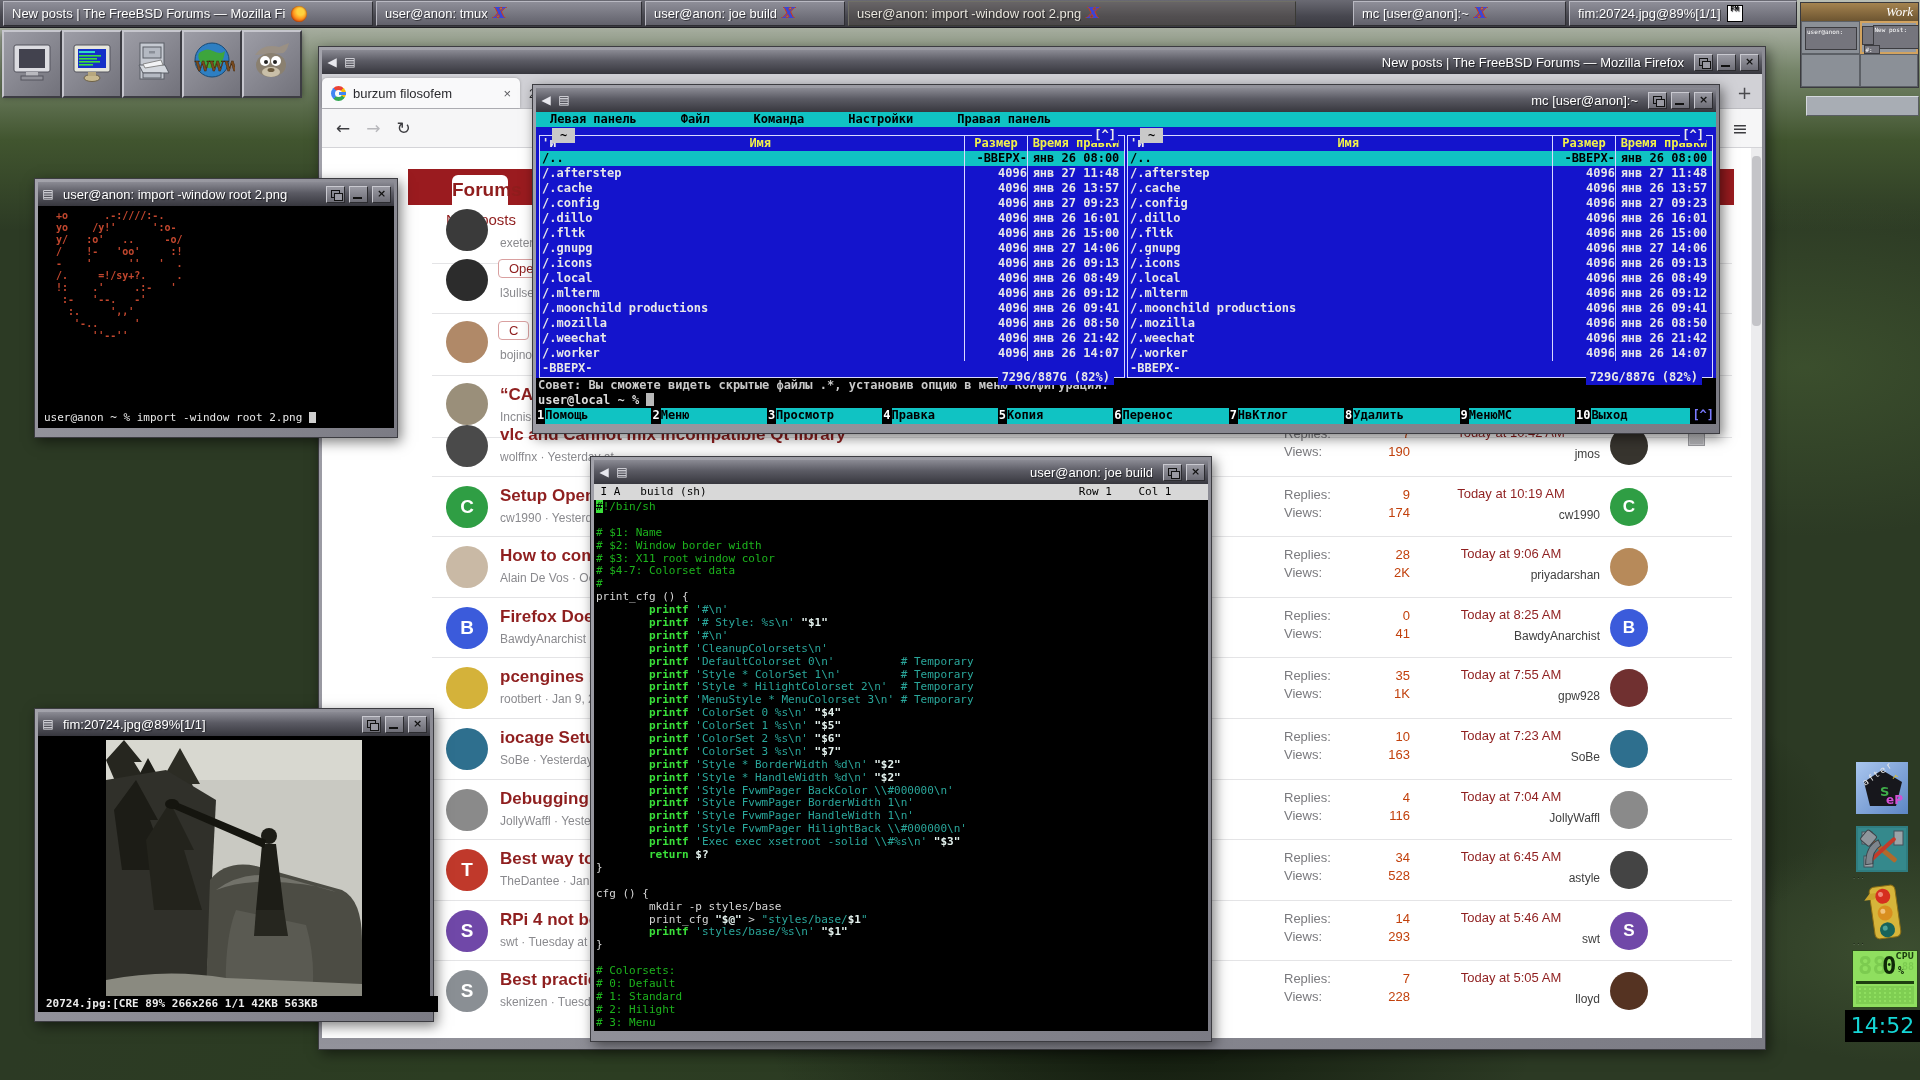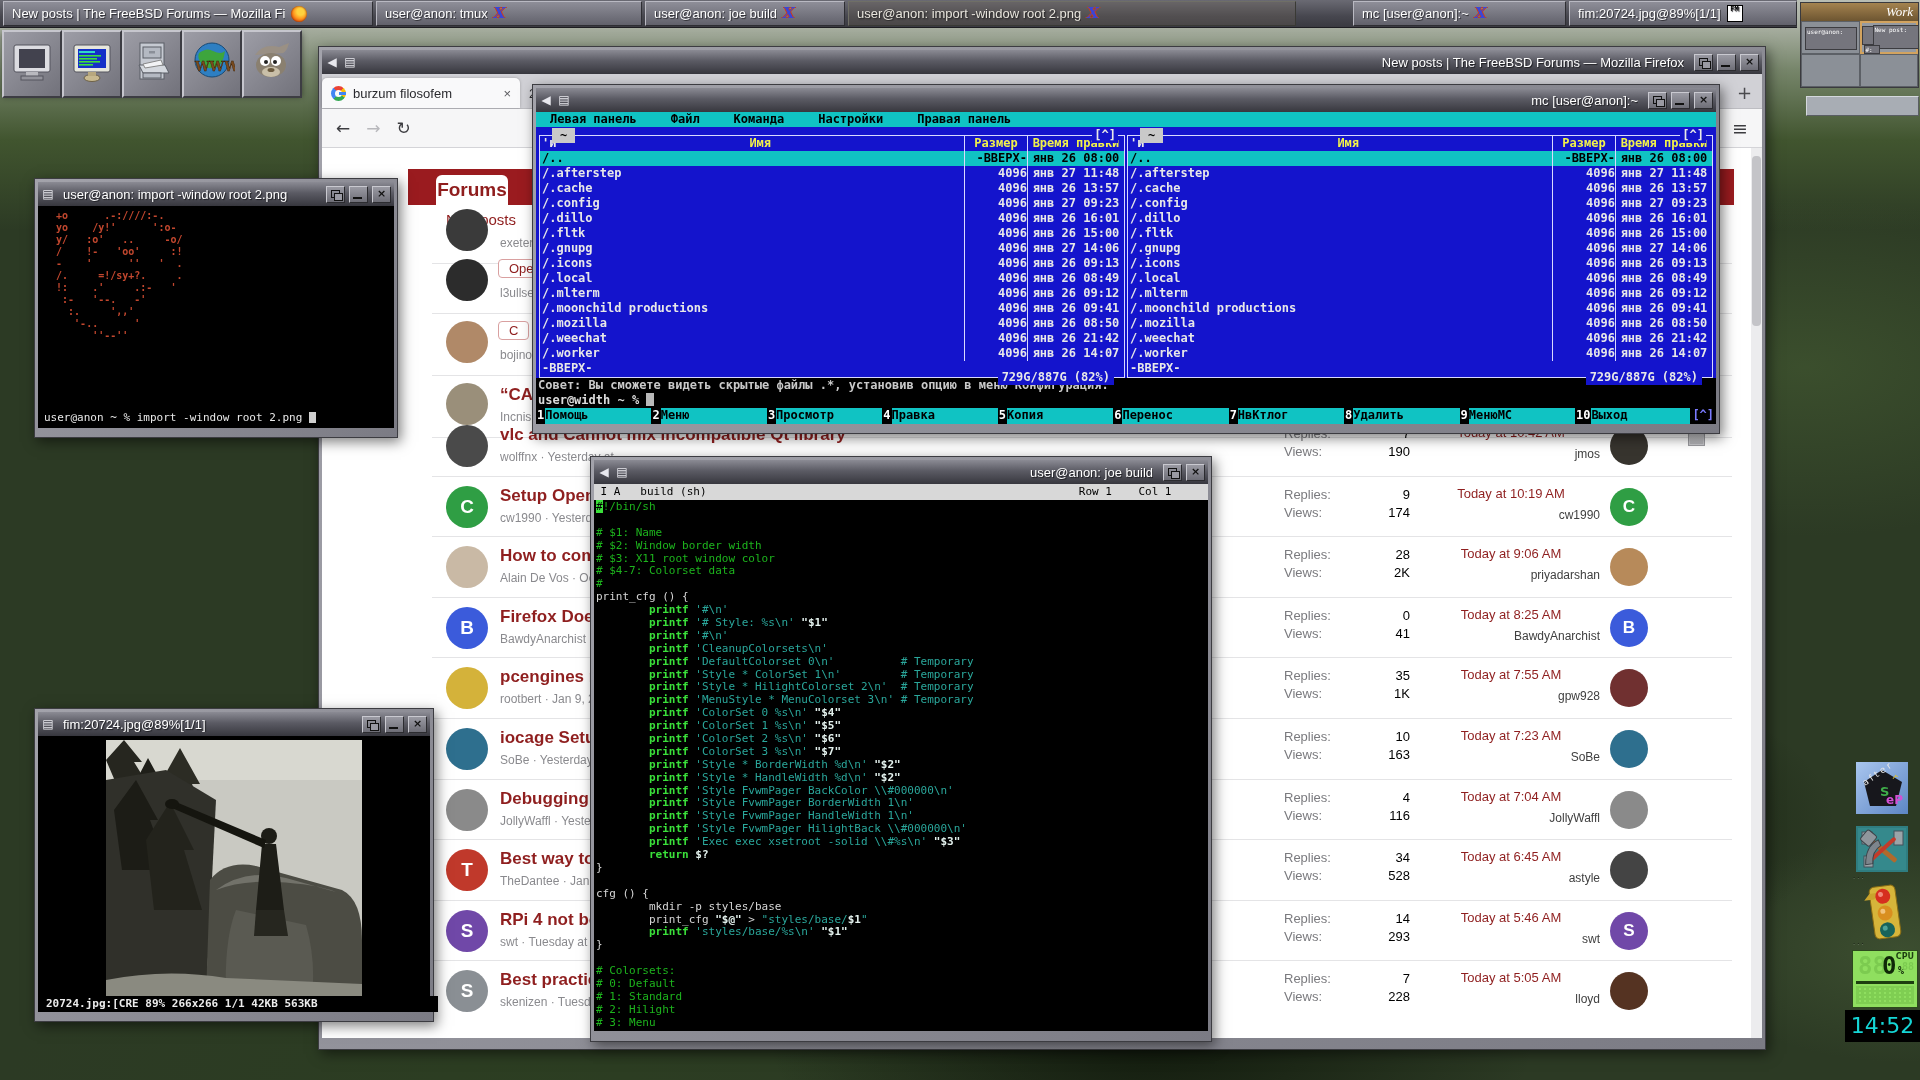--- a/index.html
+++ b/index.html
@@ -98,7 +98,7 @@
   
   .win-mc{left:532px;top:84px;width:1180px;height:342px;z-index:20;}
   .mc-term{height:312px;background:#000;padding:0;font:bold 12px/15px "DejaVu Sans Mono",monospace;color:#e8e8e8;overflow:hidden;}
-  .mc-menu{height:15px;background:#10c3c3;color:#000;display:flex;gap:34px;padding-left:14px;white-space:pre;}
+  .mc-menu{height:15px;background:#10c3c3;color:#000;display:flex;gap:44px;padding-left:14px;white-space:pre;}
   .mc-panels{display:flex;background:#1414cc;padding:8px 2px 0 2px;}
   .mc-panel{flex:1;position:relative;border:1px solid #d9d9ff;margin:0 1px;height:241px;}
   .mc-dirtab{position:absolute;top:-8px;left:12px;background:#c9c9c9;color:#000;padding:0 8px;z-index:2;}

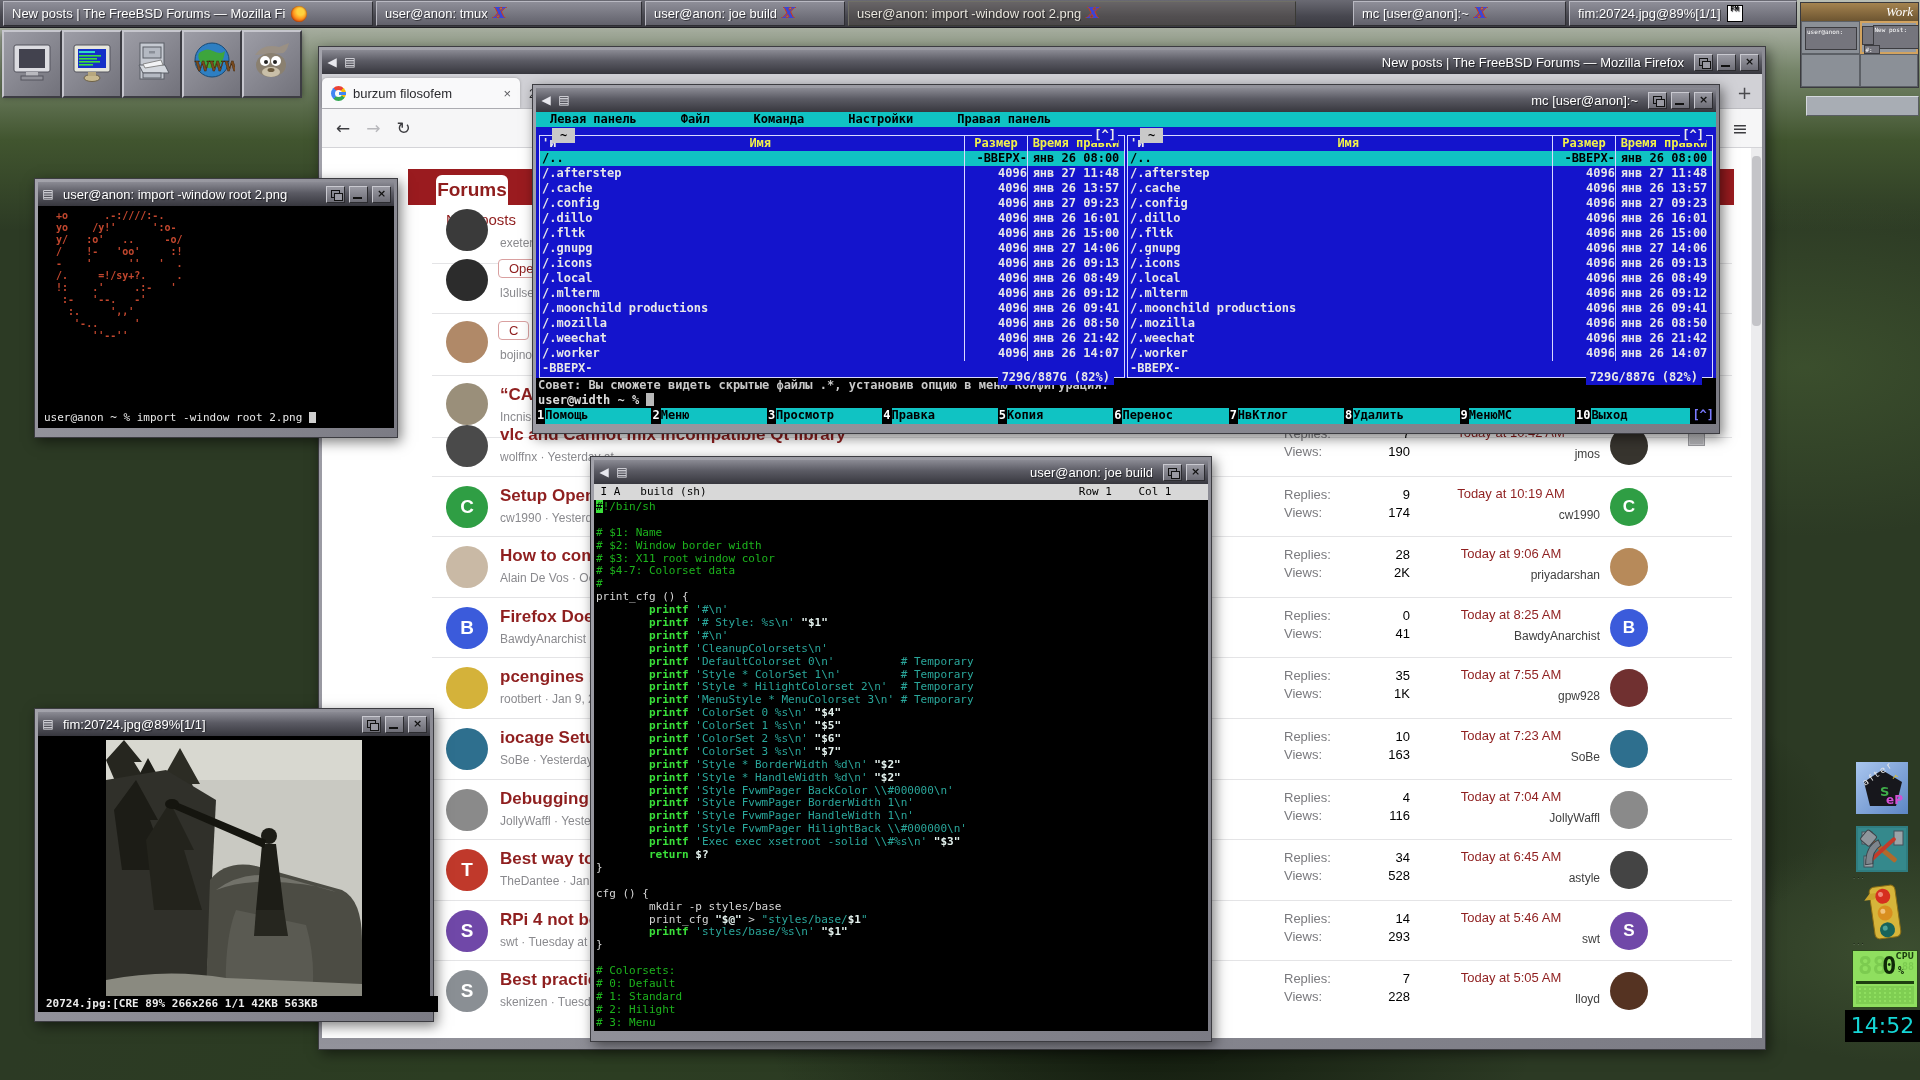--- a/index.html
+++ b/index.html
@@ -76,7 +76,7 @@
   .hamb{position:absolute;right:14px;color:#3c3c40;font:19px "DejaVu Sans",sans-serif;}
   .ffcontent{position:relative;flex:1;background:#fff;overflow:hidden;font-family:"Liberation Sans",sans-serif;}
   .masthead{position:absolute;left:86px;top:21px;width:1326px;height:36px;background:#9a1b1f;}
-  .forums-tab{position:absolute;left:114px;top:27px;width:72px;height:30px;background:#fff;border-radius:6px 6px 0 0;
+  .forums-tab{position:absolute;left:130px;top:27px;width:56px;height:30px;background:#fff;border-radius:6px 6px 0 0;
     color:#8f1d1d;font:bold 19px/30px "Liberation Sans",sans-serif;text-align:center;}
   .ffnavlinks{position:absolute;left:124px;top:63px;color:#8f1d1d;font:15px "Liberation Sans",sans-serif;display:flex;gap:22px;white-space:nowrap;}
   .thread-sep{position:absolute;left:110px;right:30px;height:1px;background:#e4e4e6;}

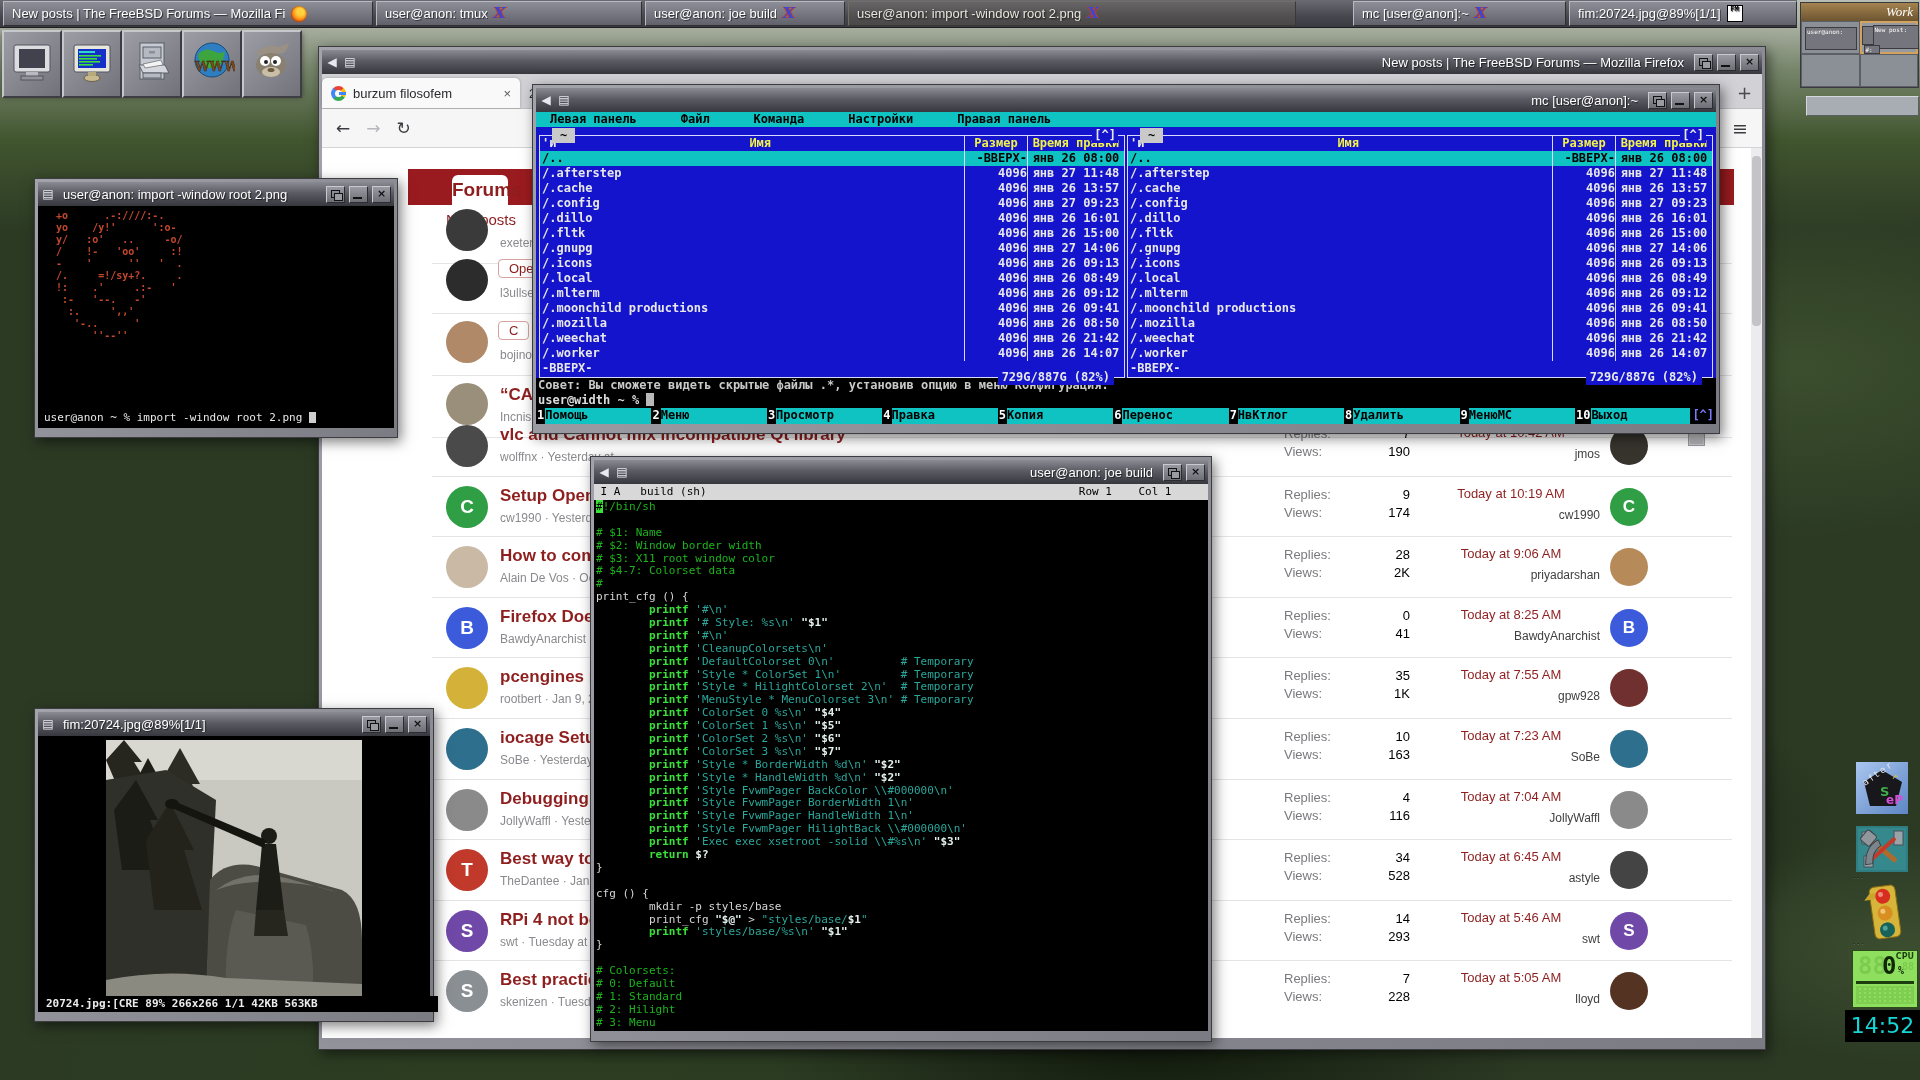--- a/index.html
+++ b/index.html
@@ -711,7 +711,7 @@
           </div>
       </div>
       <div class="mc-hint">Совет: Вы сможете видеть скрытые файлы .*, установив опцию в меню Конфигурация.</div>
-      <div class="mc-prompt"><span>user@width ~ % </span><span class="mc-cursor"></span></div>
+      <div class="mc-prompt"><span>user@local ~ % </span><span class="mc-cursor"></span></div>
       <div class="mc-fkeys" id="mc-fkeys">
           <div class="fkey">
             <span class="fn">1</span>

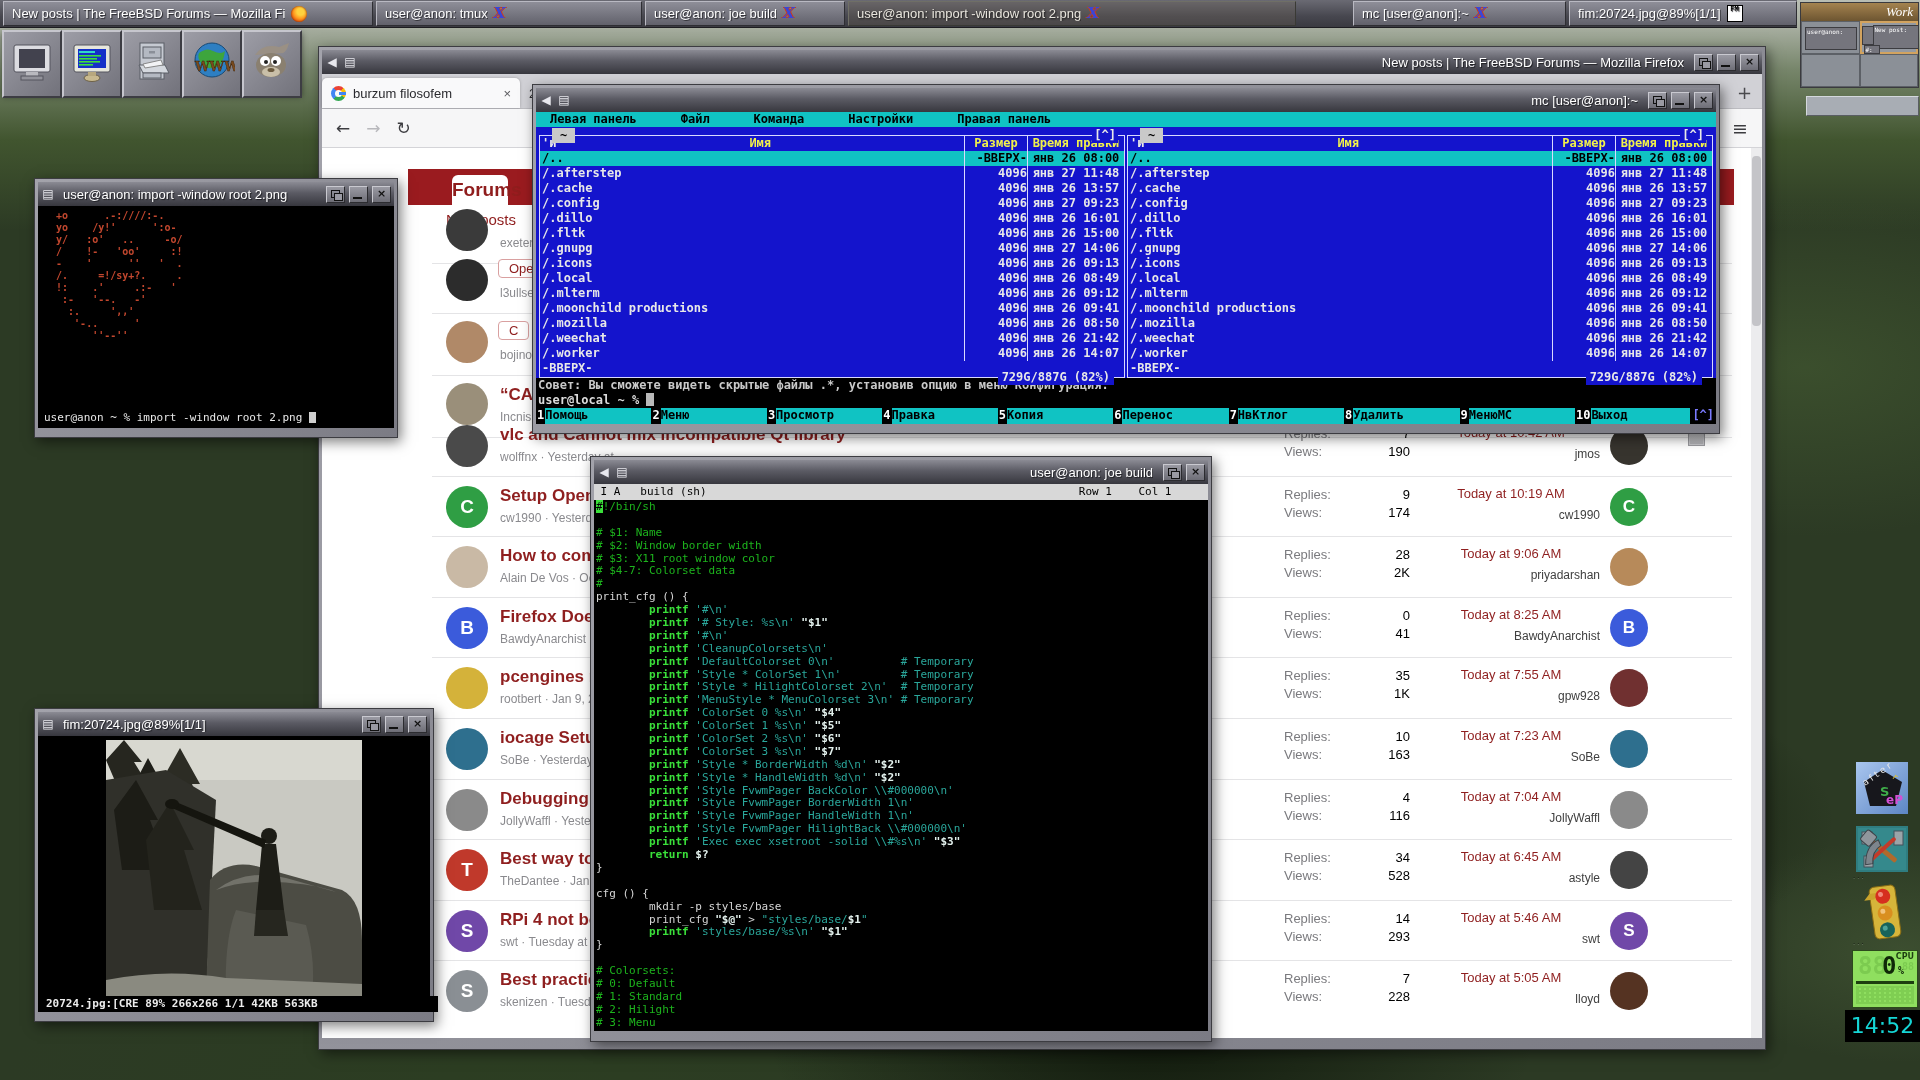--- a/index.html
+++ b/index.html
@@ -86,7 +86,7 @@
   .t-meta{position:absolute;left:178px;top:33px;font:12px "Liberation Sans",sans-serif;color:#8a8a8e;white-space:nowrap;}
   .t-stats{position:absolute;left:962px;top:8px;width:126px;font:13px "Liberation Sans",sans-serif;color:#7a7a7e;}
   .t-stats .srow{display:flex;justify-content:space-between;line-height:18px;}
-  .t-stats .sval{color:#000000;}
+  .t-stats .sval{color:#c2410c;}
   .t-date{position:absolute;left:1100px;top:8px;width:178px;text-align:center;font:13px "Liberation Sans",sans-serif;color:#8f1f1f;white-space:nowrap;}
   .t-user{position:absolute;left:1100px;top:30px;width:178px;text-align:right;font:12px "Liberation Sans",sans-serif;color:#404040;white-space:nowrap;}
   .t-badge{position:absolute;left:1366px;top:12px;width:15px;height:15px;border:1px solid #9a9a9e;

